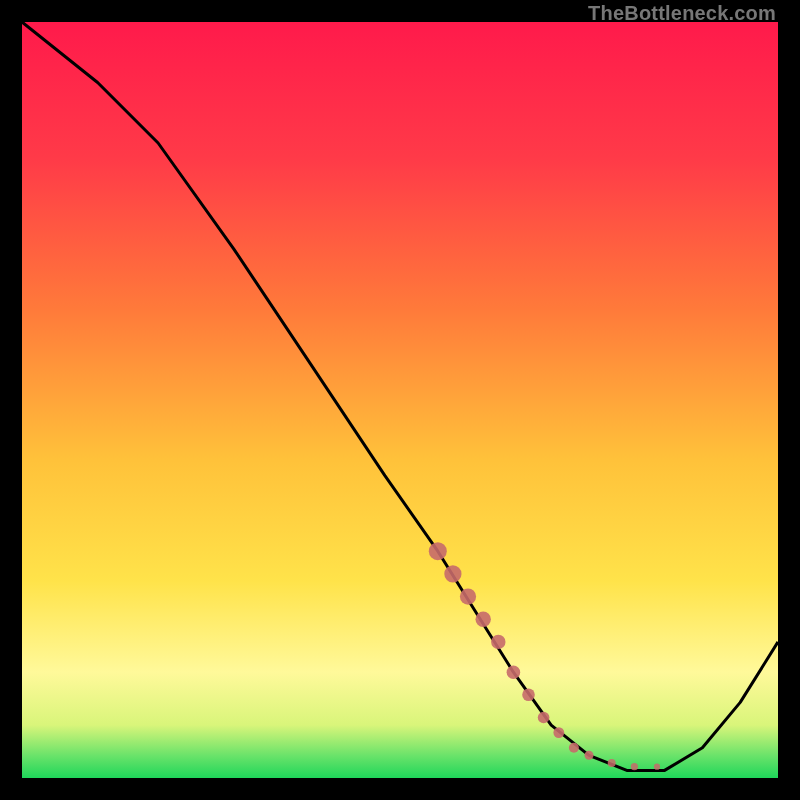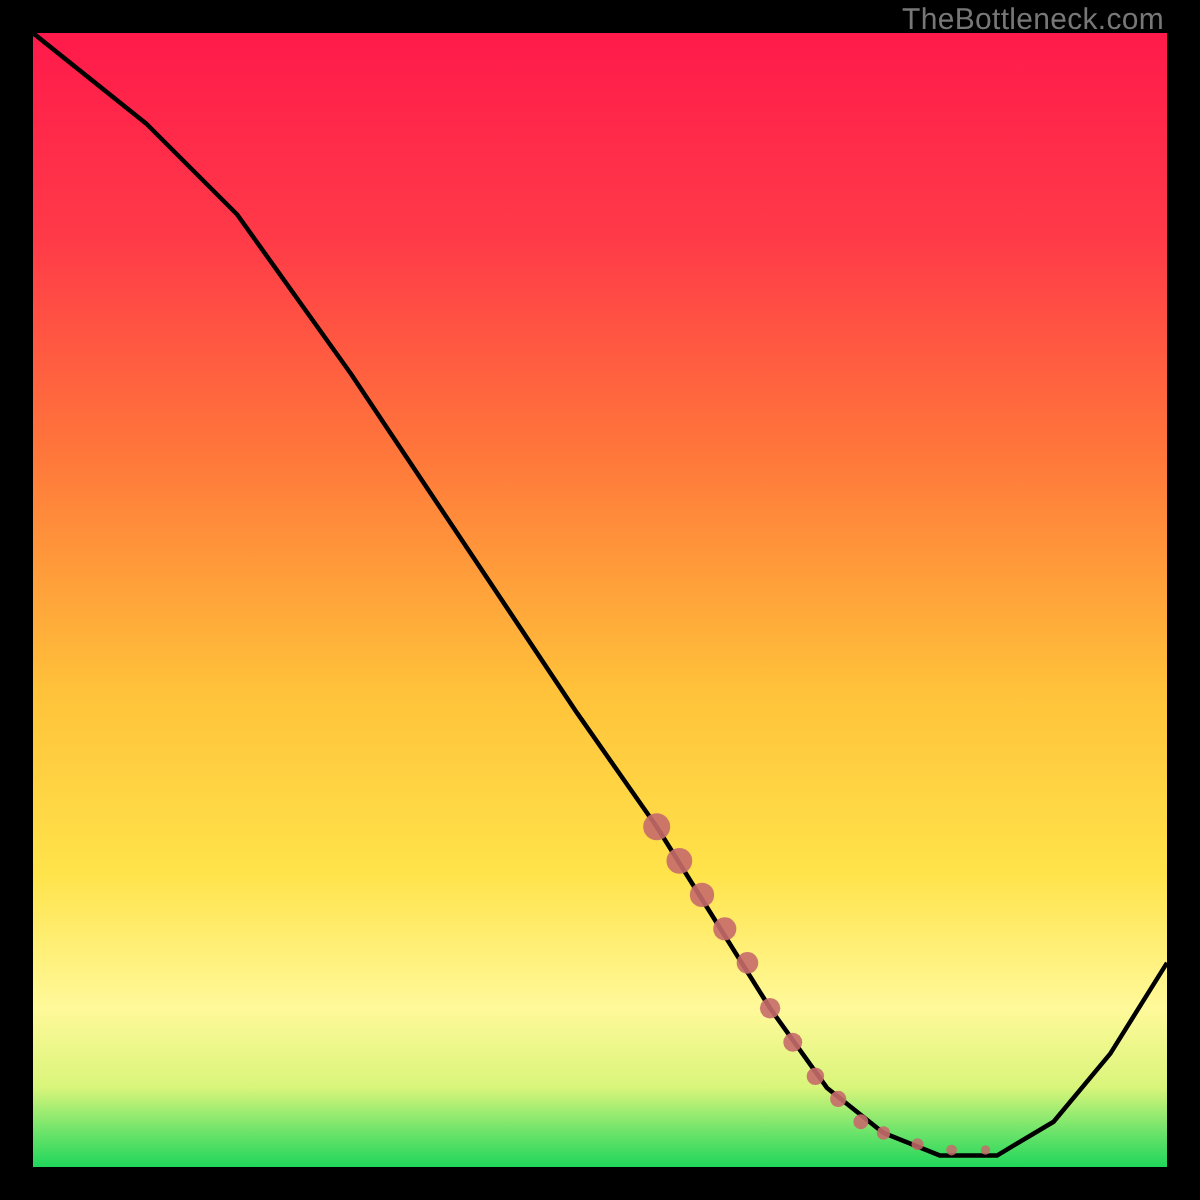--- a/index.html
+++ b/index.html
@@ -32,7 +32,7 @@
     right: 24px;
     color: #777;
     font-size: 20px;
-    font-weight: 400;
+    font-weight: 700;
     letter-spacing: 0.2px;
   }
 </style>

